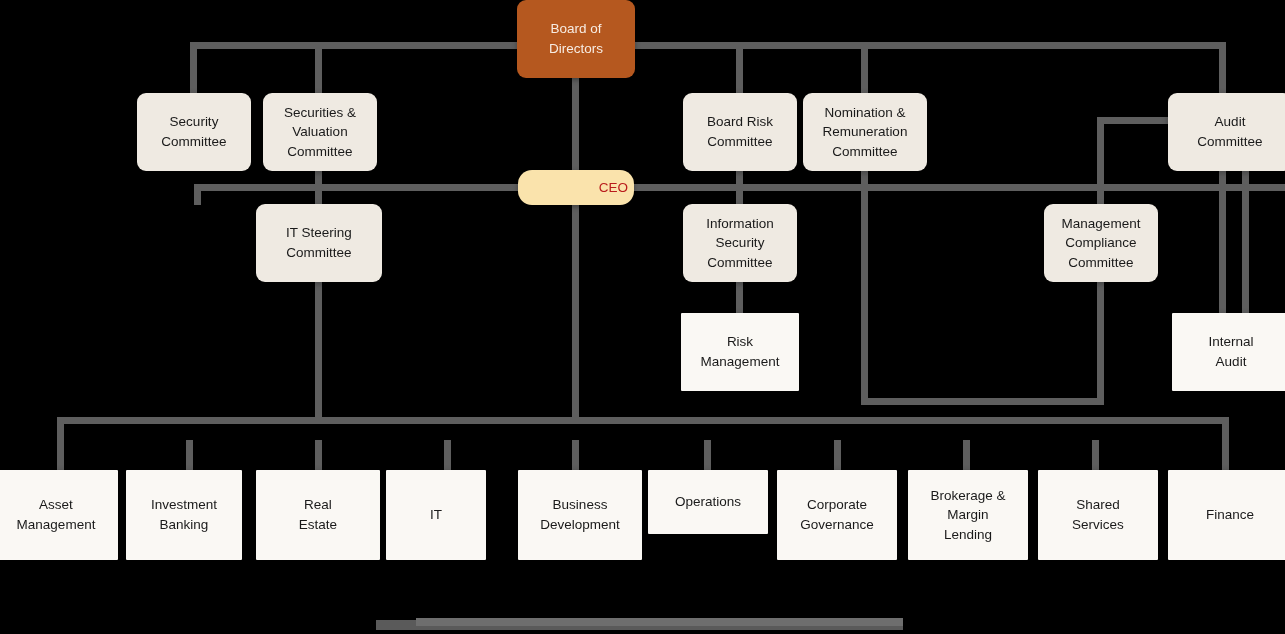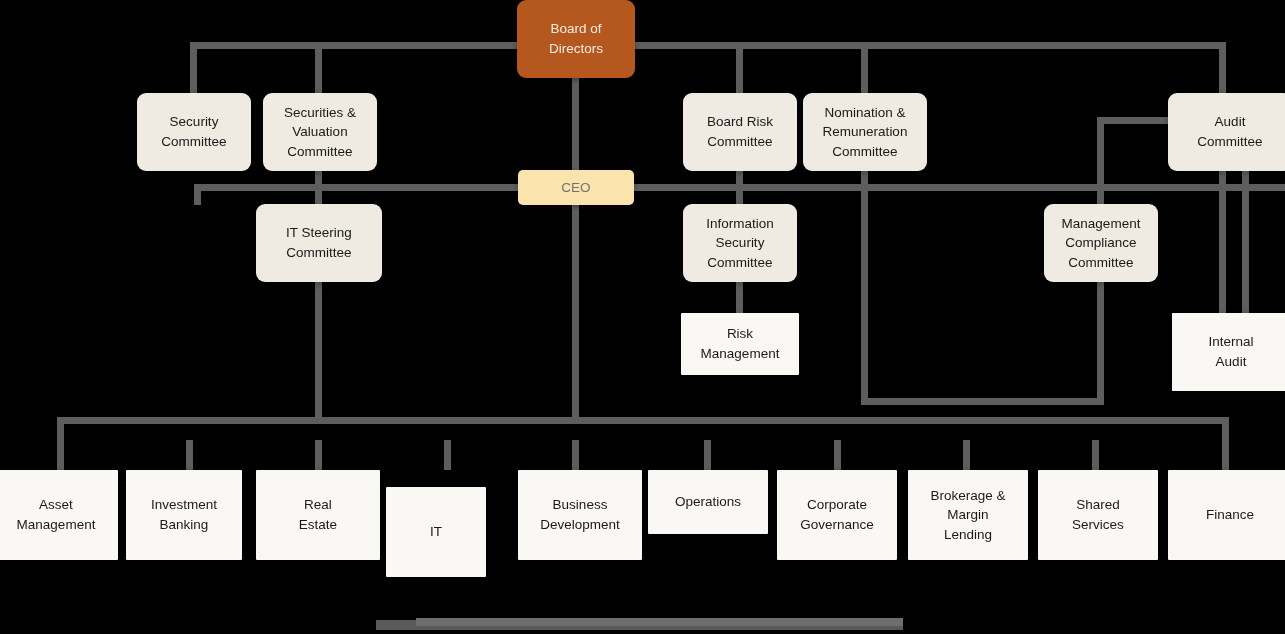--- a/index.html
+++ b/index.html
@@ -50,9 +50,10 @@
   }
   .n-ceo {
     background: #fae3ac;
-    color: #737373;
-    border-radius: 5px;
+    color: #b91c1c;
+    border-radius: 14px;
     box-shadow: 0 2px 5px rgba(0,0,0,0.35);
+    text-align: right;
   }
   .n-committee {
     background: #efeae2;

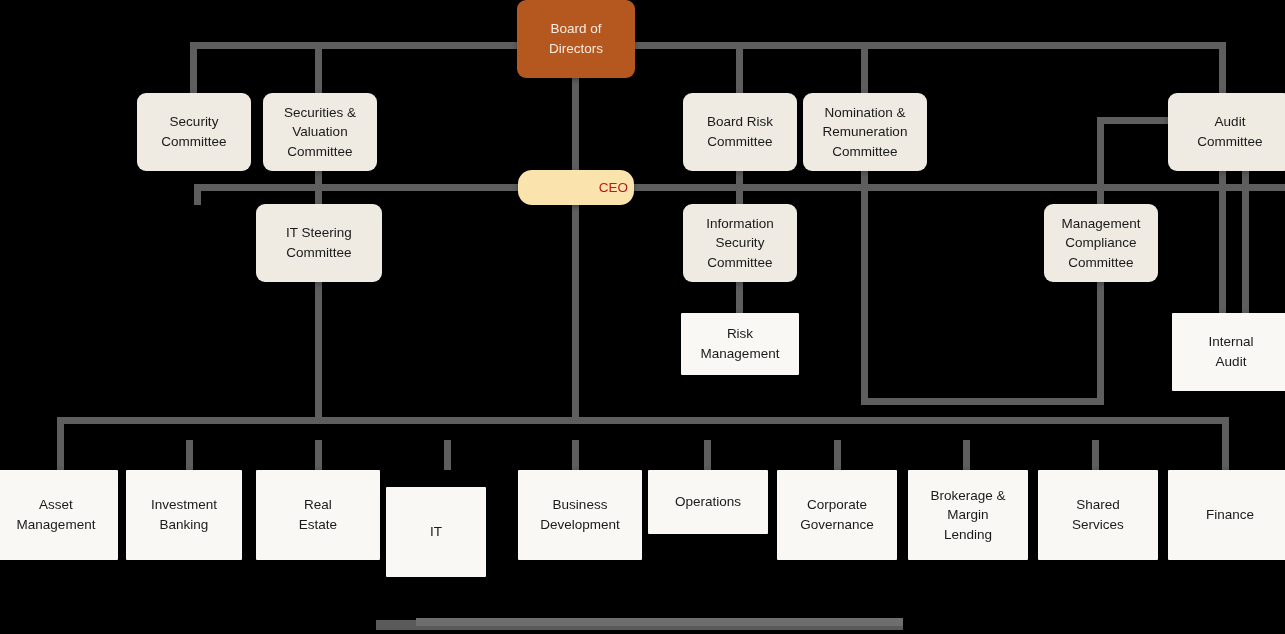--- a/index.html
+++ b/index.html
@@ -204,7 +204,7 @@
 Committee</span>
   </div>
 
-  <div class="node n-unit" style="left:681px; top:313px; width:118px; height:62px;">
+  <div class="node n-unit" style="left:681px; top:313px; width:118px; height:78px;">
     <span class="lbl">Risk
 Management</span>
   </div>

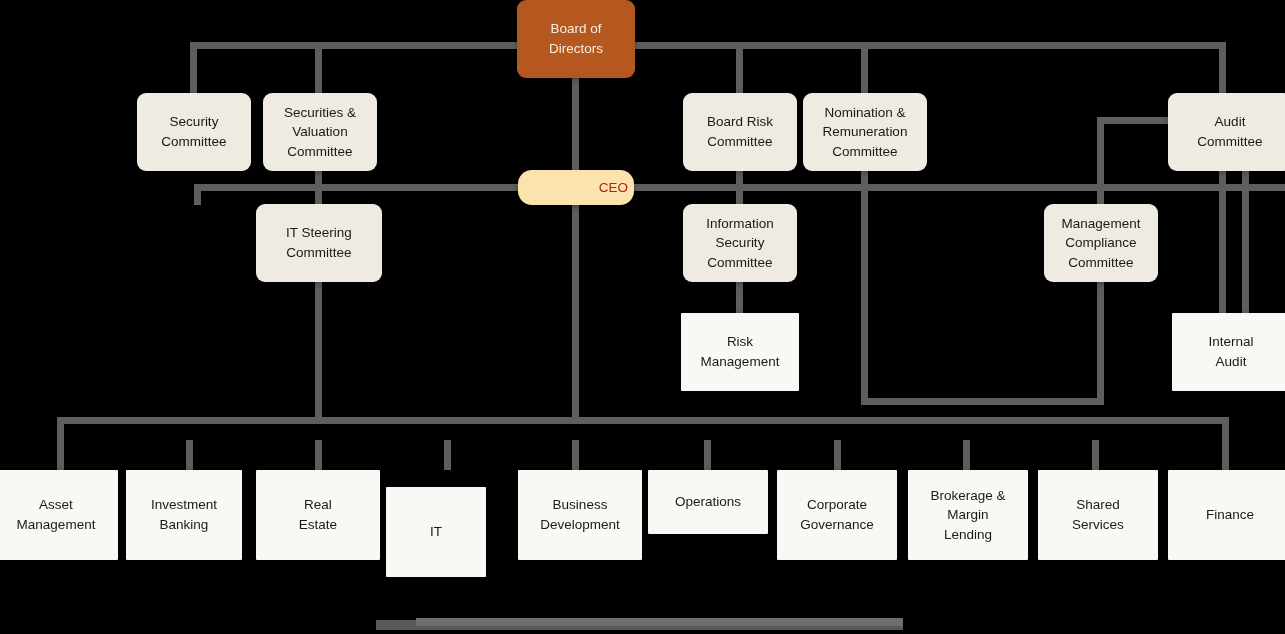--- a/index.html
+++ b/index.html
@@ -230,7 +230,7 @@
 Estate</span>
   </div>
 
-  <div class="node n-unit" style="left:386px; top:487px; width:100px; height:90px;">
+  <div class="node n-unit" style="left:386px; top:470px; width:100px; height:90px;">
     <span class="lbl">IT</span>
   </div>
 

